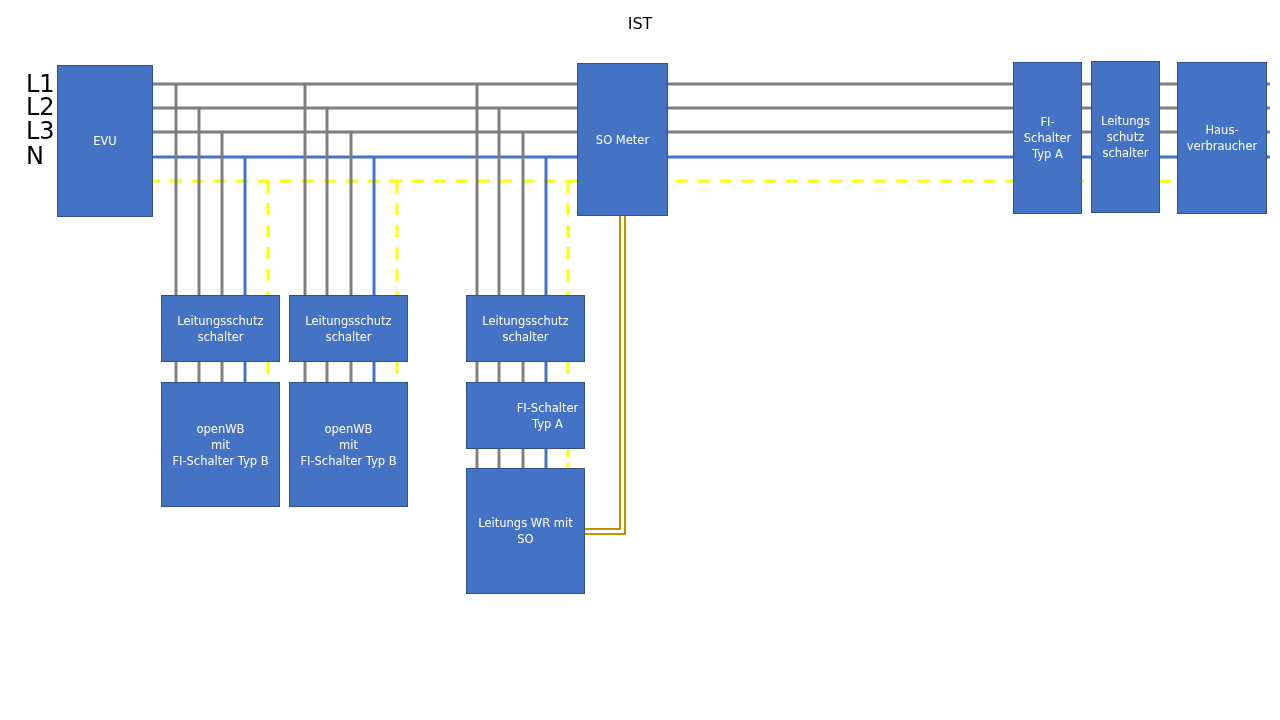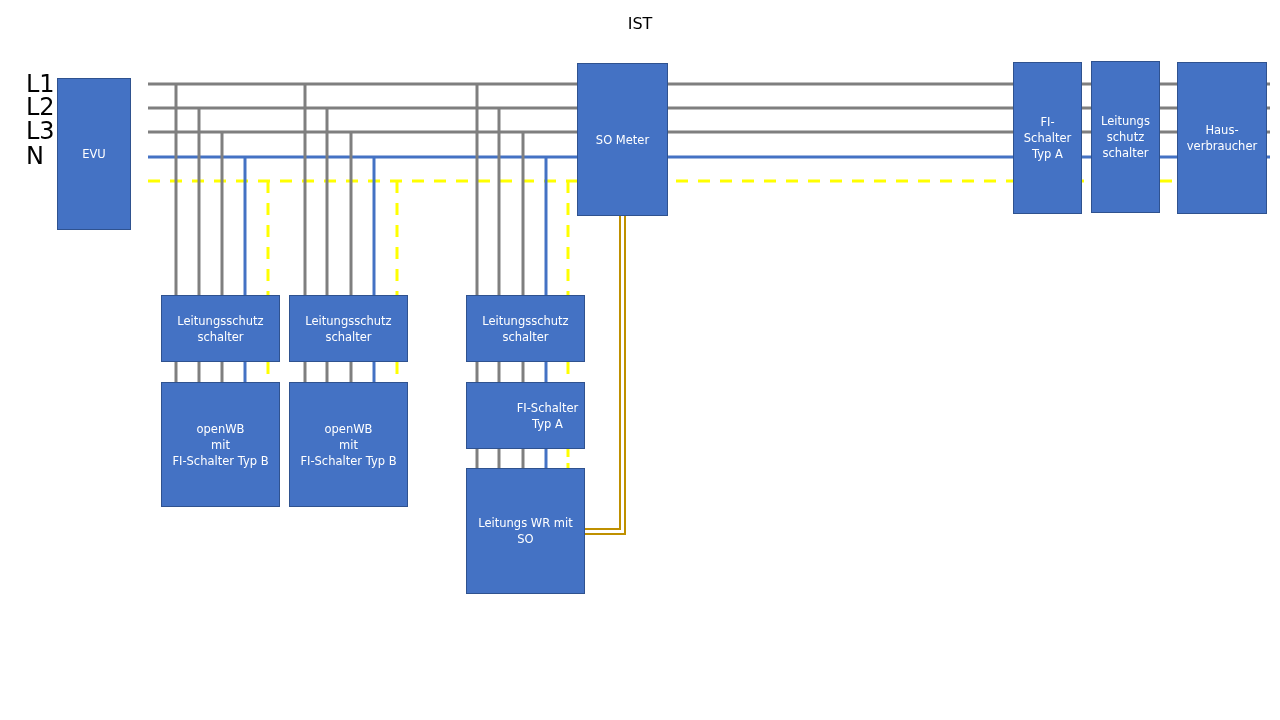--- a/index.html
+++ b/index.html
@@ -67,7 +67,7 @@
     </g>
 </svg>
 
-<div class="box" style="left:57px;top:78px;width:74px;height:152px;">EVU</div>
+<div class="box" style="left:57px;top:65px;width:96px;height:152px;">EVU</div>
 <div class="box" style="left:577px;top:63px;width:91px;height:153px;">SO Meter</div>
 <div class="box" style="left:1013px;top:62px;width:69px;height:152px;">FI-
 Schalter

